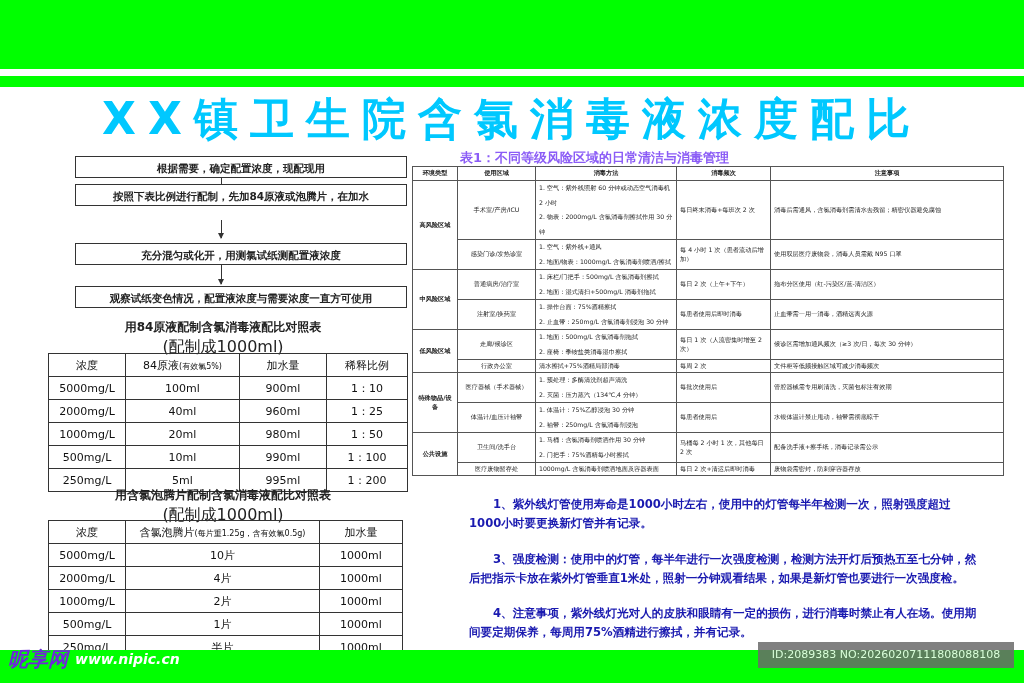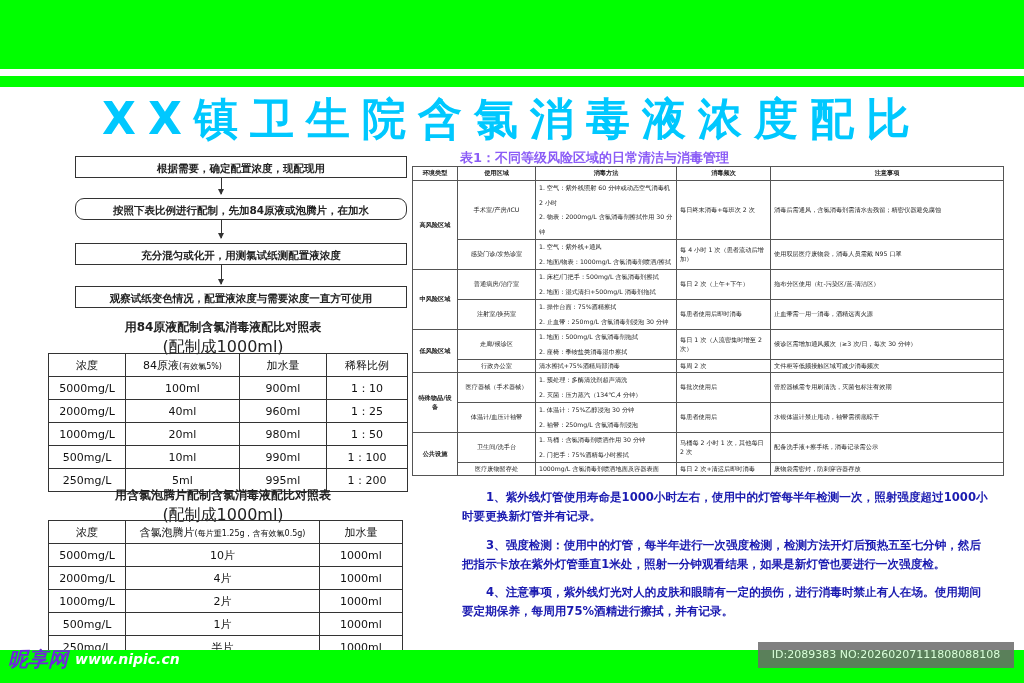--- a/index.html
+++ b/index.html
@@ -48,7 +48,7 @@
 
 <div class="flow-box" style="top:156px;">根据需要，确定配置浓度，现配现用</div>
 <div class="flow-arrow" style="top:178px;height:16px;"></div>
-<div class="flow-box" style="top:198px;border-radius:9px;">按照下表比例进行配制，先加84原液或泡腾片，在加水</div>
+<div class="flow-box" style="top:184px;">按照下表比例进行配制，先加84原液或泡腾片，在加水</div>
 <div class="flow-arrow" style="top:220px;height:18px;"></div>
 <div class="flow-box" style="top:243px;">充分混匀或化开，用测氯试纸测配置液浓度</div>
 <div class="flow-arrow" style="top:265px;height:19px;"></div>

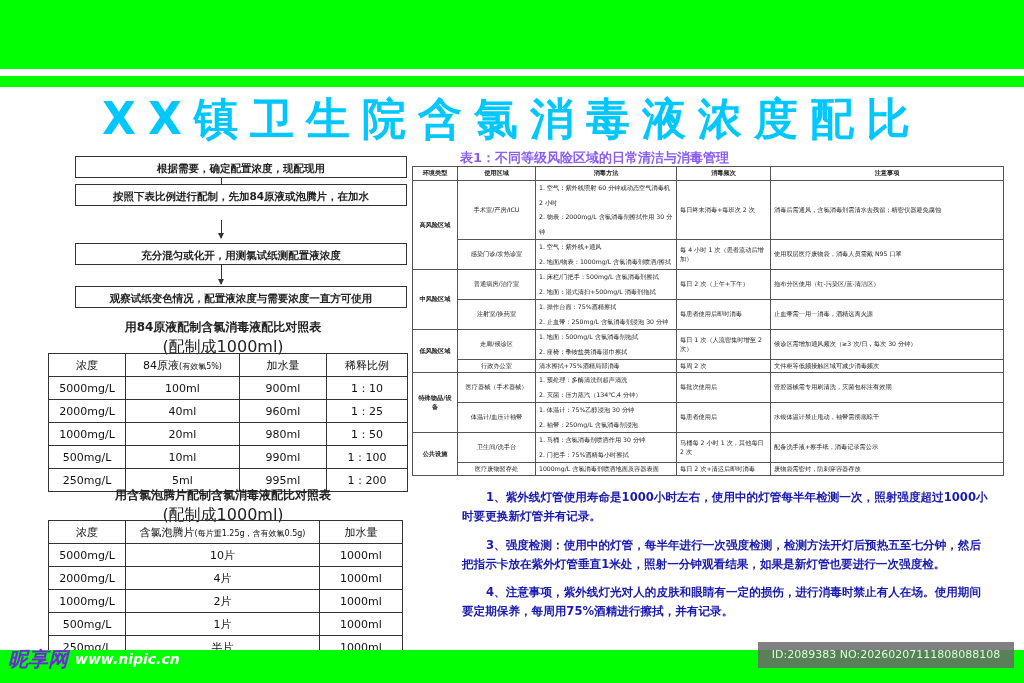--- a/index.html
+++ b/index.html
@@ -32,7 +32,7 @@
   table.t1 .m div { line-height:12px; }
   .uv-head { color:#e8141c; margin-left:20px; }
   .uv-wrap { position:absolute; left:453px; top:479px; width:545px; font-size:11.6px; font-weight:bold; color:#1a1ab0; line-height:19.3px; }
-  .uv-wrap p { margin:9px; text-indent:24px; }
+  .uv-wrap p { margin:16px; text-indent:24px; }
   
   .wm-logo { position:absolute; left:8px; top:646px; font-size:20px; font-weight:bold; color:#6d28d9; font-style:italic; }
   .wm-url { position:absolute; left:52px; top:651px; font-size:14px; color:#fff; font-style:italic; font-weight:bold; }

